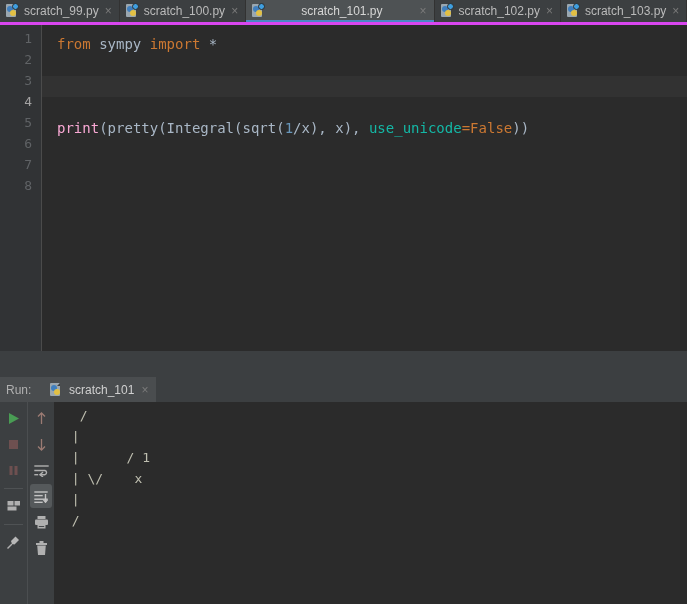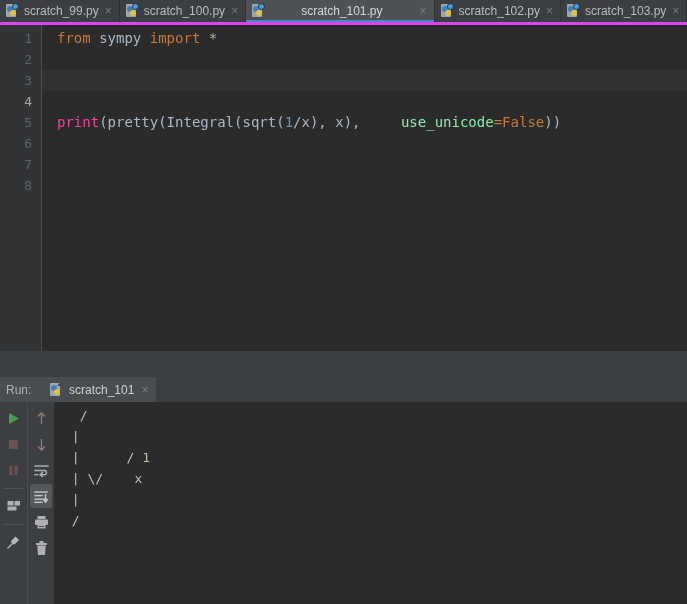--- a/index.html
+++ b/index.html
@@ -143,7 +143,7 @@
   .gutter .ln.current { color: #a4a3a3; }
   .code {
     flex: 1 1 auto;
-    padding-top: 3px;
+    padding-top: 9px;
     position: relative;
     font-family: "DejaVu Sans Mono", monospace;
     font-size: 14px;

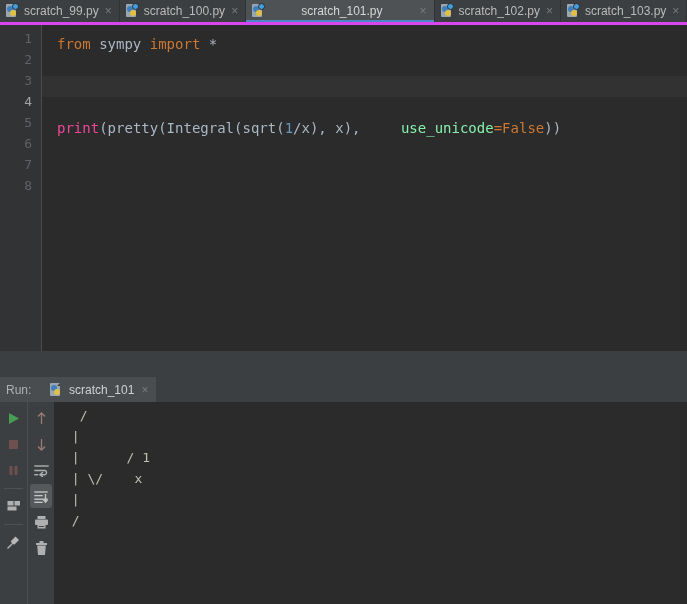--- a/index.html
+++ b/index.html
@@ -162,7 +162,7 @@
   }
   .kw { color: #cc7832; }
   .ident { color: #a9b7c6; }
-  .builtin { color: #ec4899; }
+  .builtin { color: #f9a8d4; }
   .num { color: #6897bb; }
   .kwarg { color: #86efac; margin-left: 32px; }
   .punc { color: #a9b7c6; }

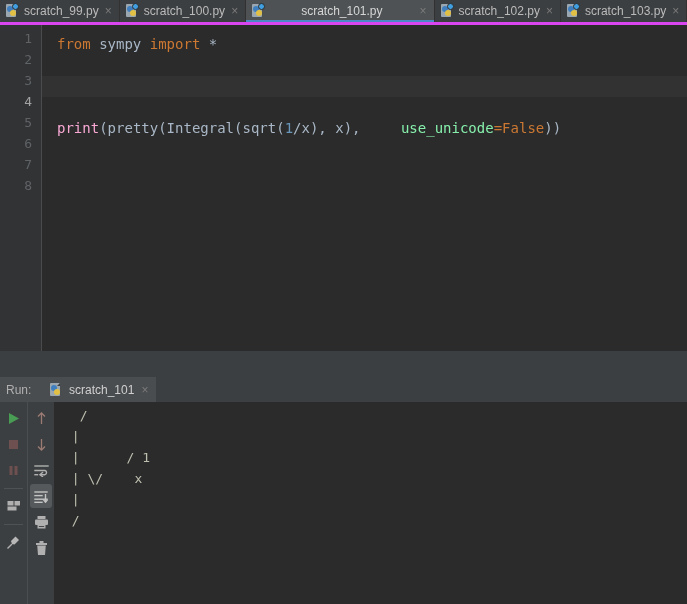--- a/index.html
+++ b/index.html
@@ -164,7 +164,7 @@
   .ident { color: #a9b7c6; }
   .builtin { color: #f9a8d4; }
   .num { color: #6897bb; }
-  .kwarg { color: #86efac; margin-left: 32px; }
+  .kwarg { color: #14b8a6; }
   .punc { color: #a9b7c6; }
   .hl {
     background: #6e6b4a;

